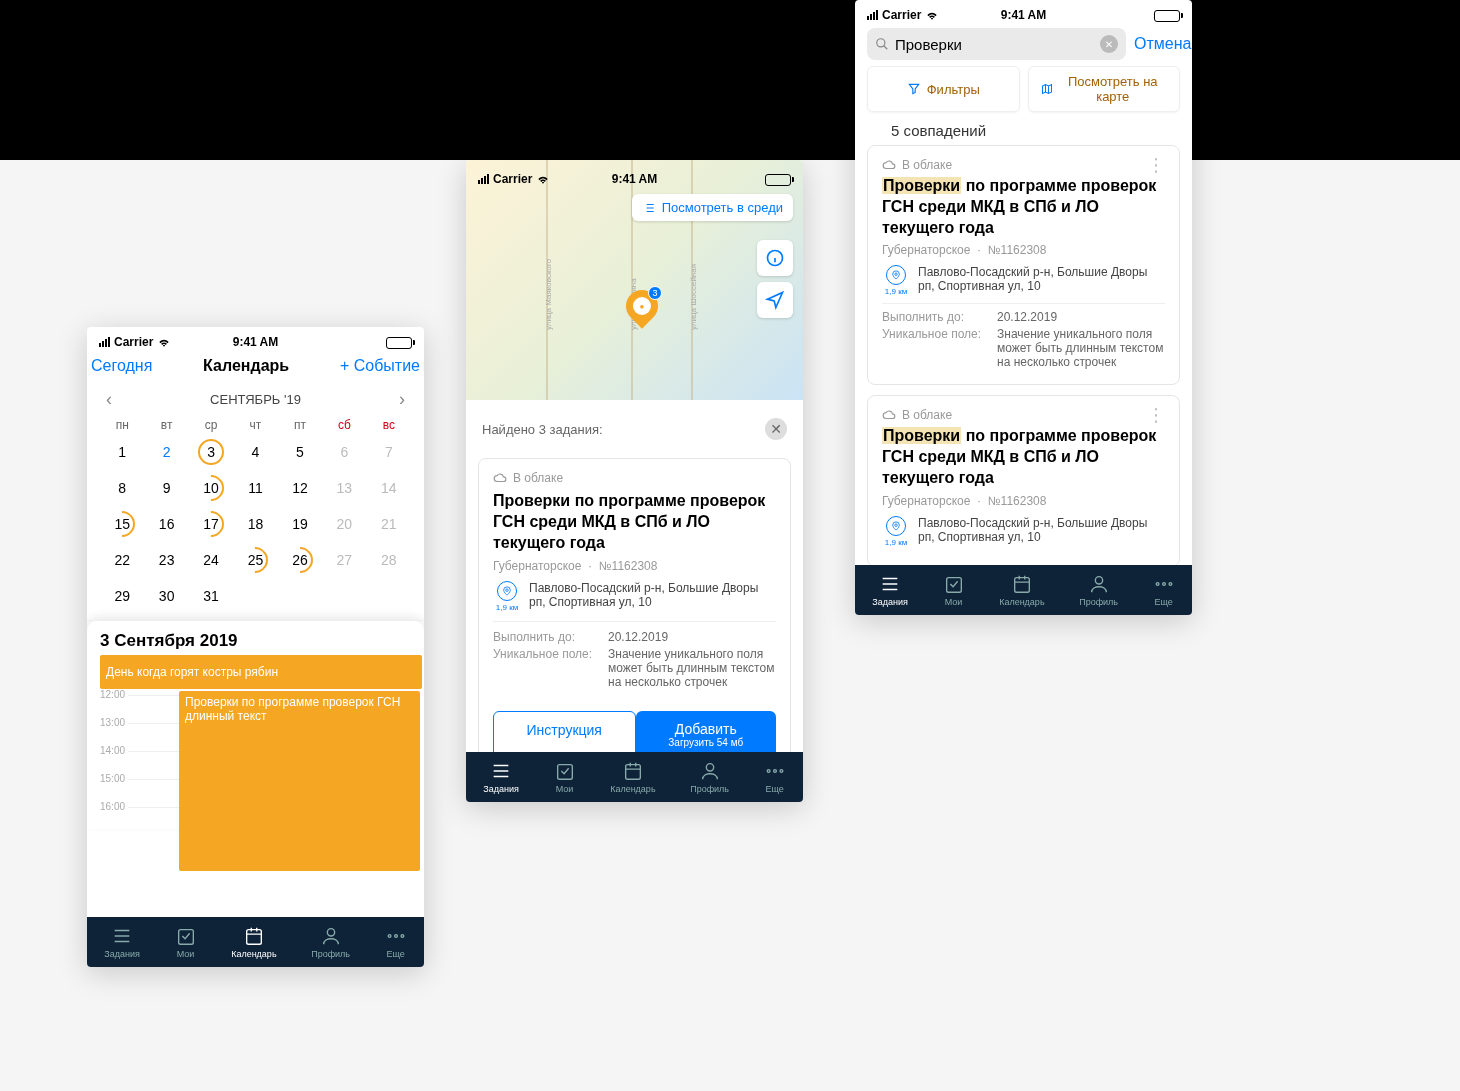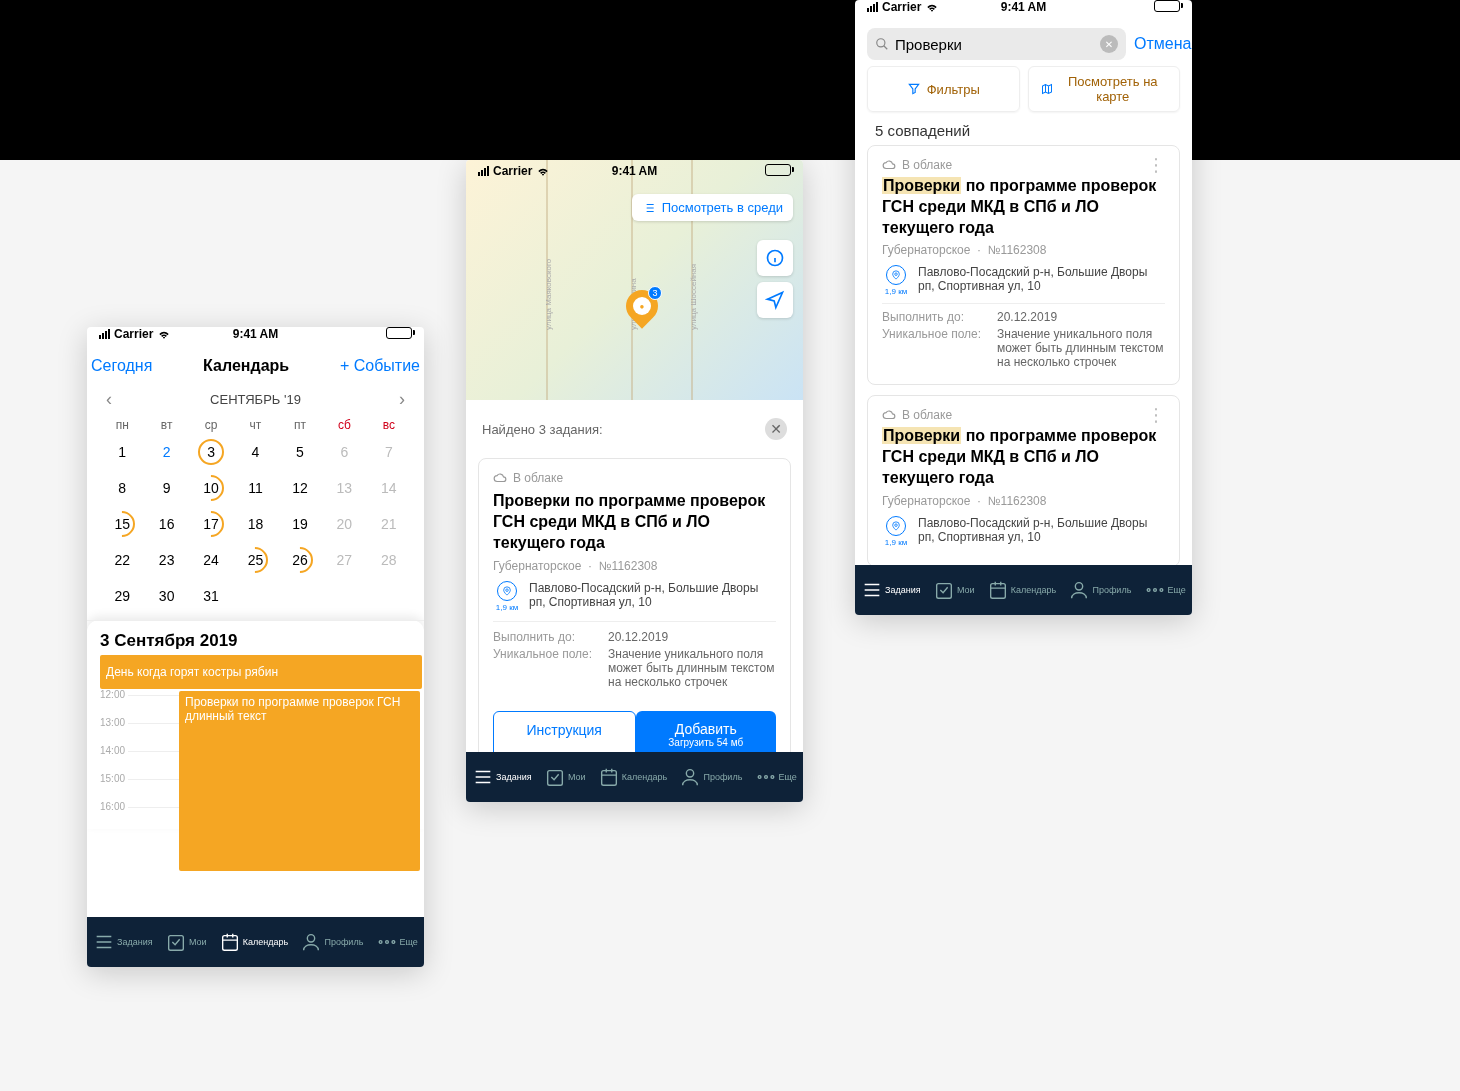--- a/index.html
+++ b/index.html
@@ -7,7 +7,7 @@
 .blackbar { position:absolute; left:0; top:0; width:1460px; height:160px; background:#000; }
 .whitearea { position:absolute; left:0; top:160px; width:1460px; height:931px; background:#f5f5f5; }
 .phone { position:absolute; background:#fff; border-radius:4px; box-shadow:0 6px 30px rgba(0,0,0,.18); overflow:hidden; display:flex; flex-direction:column; }
-.statusbar { height:22px; display:flex; align-items:flex-start; padding:0 12px; font-size:12px; font-weight:600; justify-content:space-between; }
+.statusbar { height:22px; display:flex; align-items:flex-end; padding:0 12px; font-size:12px; font-weight:600; justify-content:space-between; }
 .statusbar .l,.statusbar .r { display:flex; align-items:center; gap:4px; }
 .statusbar .ctr { position:absolute; left:50%; transform:translateX(-50%); font-size:12px; font-weight:600; }
 .bars { display:inline-flex; gap:1px; align-items:flex-end; }

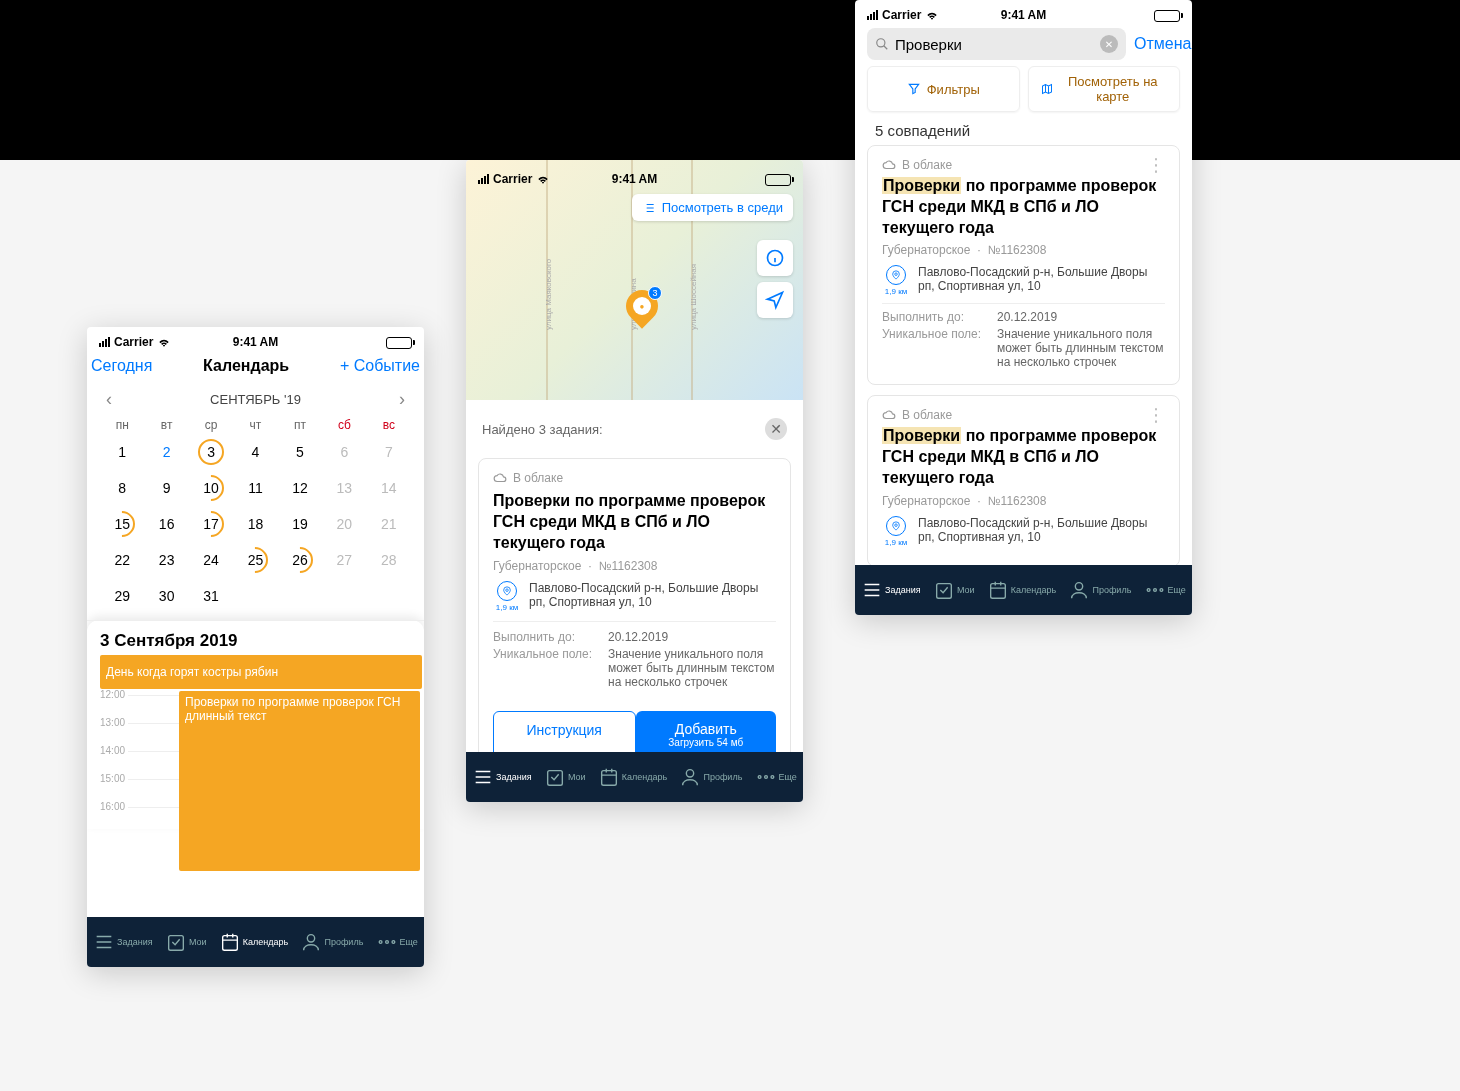--- a/index.html
+++ b/index.html
@@ -79,7 +79,7 @@
 .cancel{color:#007aff;font-size:16px}
 .filterrow{display:flex;gap:8px;padding:0 12px 10px}
 .chip{flex:1;border:1px solid #eee;border-radius:6px;padding:7px 12px;text-align:center;font-size:13px;color:#a16207;display:flex;align-items:center;justify-content:center;gap:6px;box-shadow:0 1px 2px rgba(0,0,0,.05)}
-.matches{padding:0 20px 6px;font-size:15px;color:#333}
+.matches{padding:0 36px 6px;font-size:15px;color:#333}
 .s3card{margin:0 12px 10px;border:1px solid #e5e5e5;border-radius:8px;padding:12px 14px;background:#fff}
 .s3card .hdr{display:flex;justify-content:space-between;align-items:center;margin-bottom:4px}
 .s3card .status{color:#999;font-size:12px;display:flex;gap:6px;align-items:center}

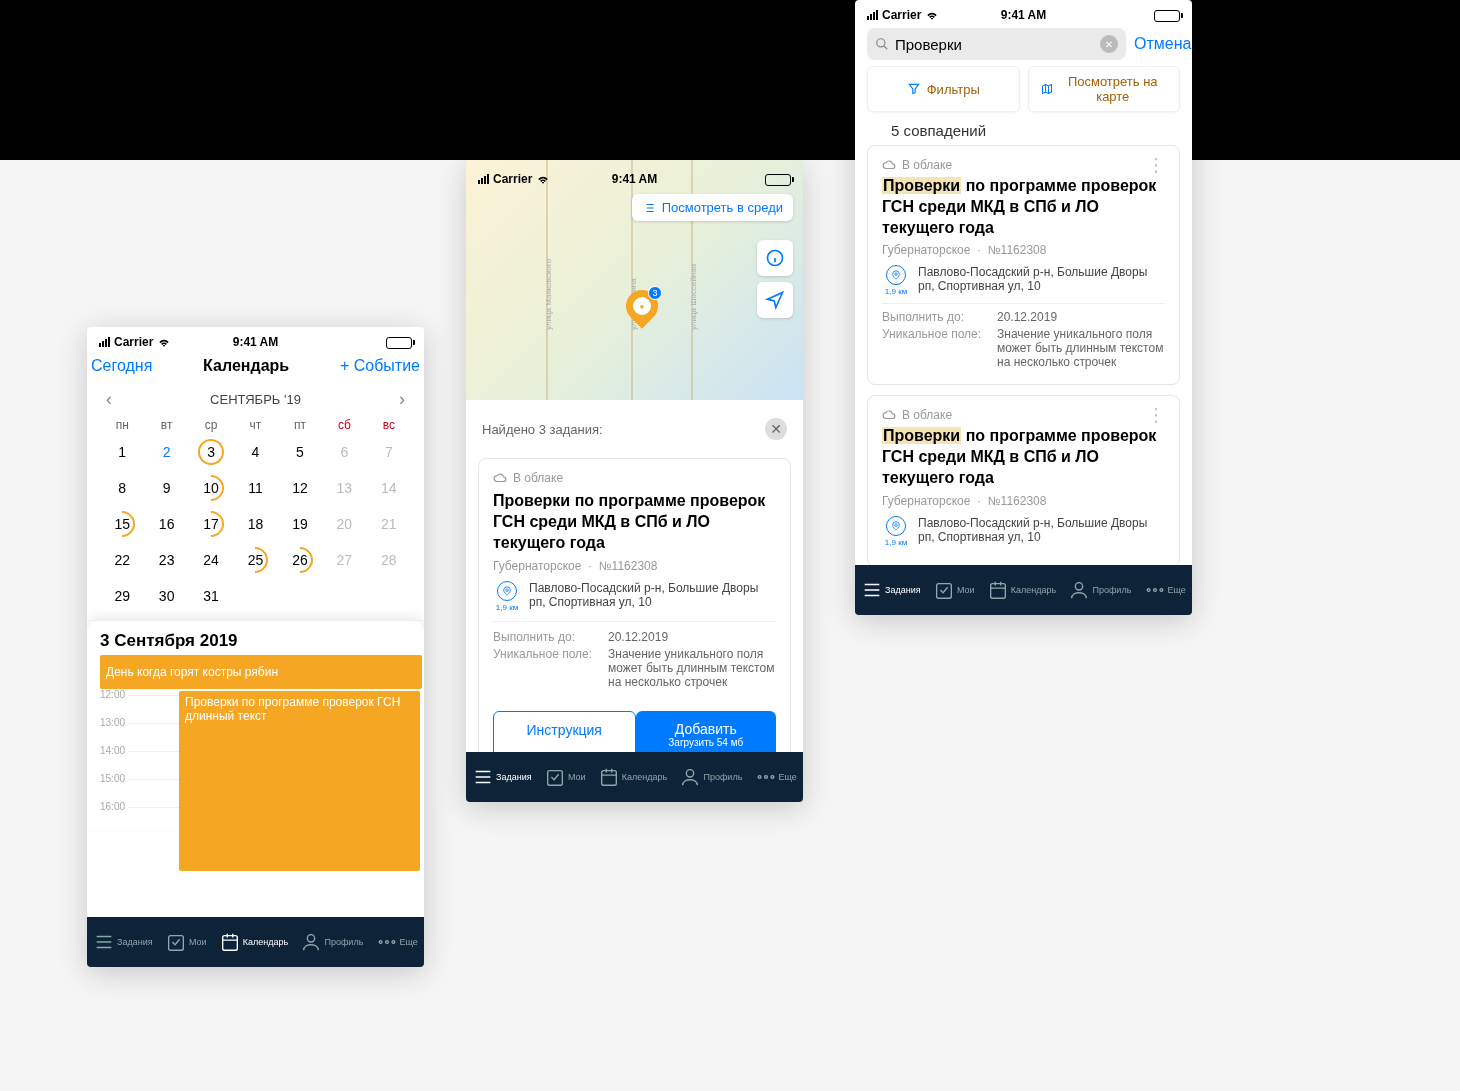--- a/index.html
+++ b/index.html
@@ -39,7 +39,7 @@
 .hourrow .hr{width:28px;flex-shrink:0;text-align:right;padding-right:6px}
 .hourrow .line{flex:1;border-top:1px solid #eee;margin-top:6px}
 .tabbar{position:absolute;bottom:0;left:0;right:0;height:50px;background:#0e2238;display:flex;justify-content:space-around;align-items:center;color:#9aa;font-size:9px}
-.tab{display:flex;flex-direction:row;align-items:center;gap:2px;color:#8aa}
+.tab{display:flex;flex-direction:column;align-items:center;gap:2px;color:#8aa}
 .tab.active{color:#fff}
 .tab svg{width:22px;height:22px;stroke:currentColor;fill:none;stroke-width:1.5}
 

